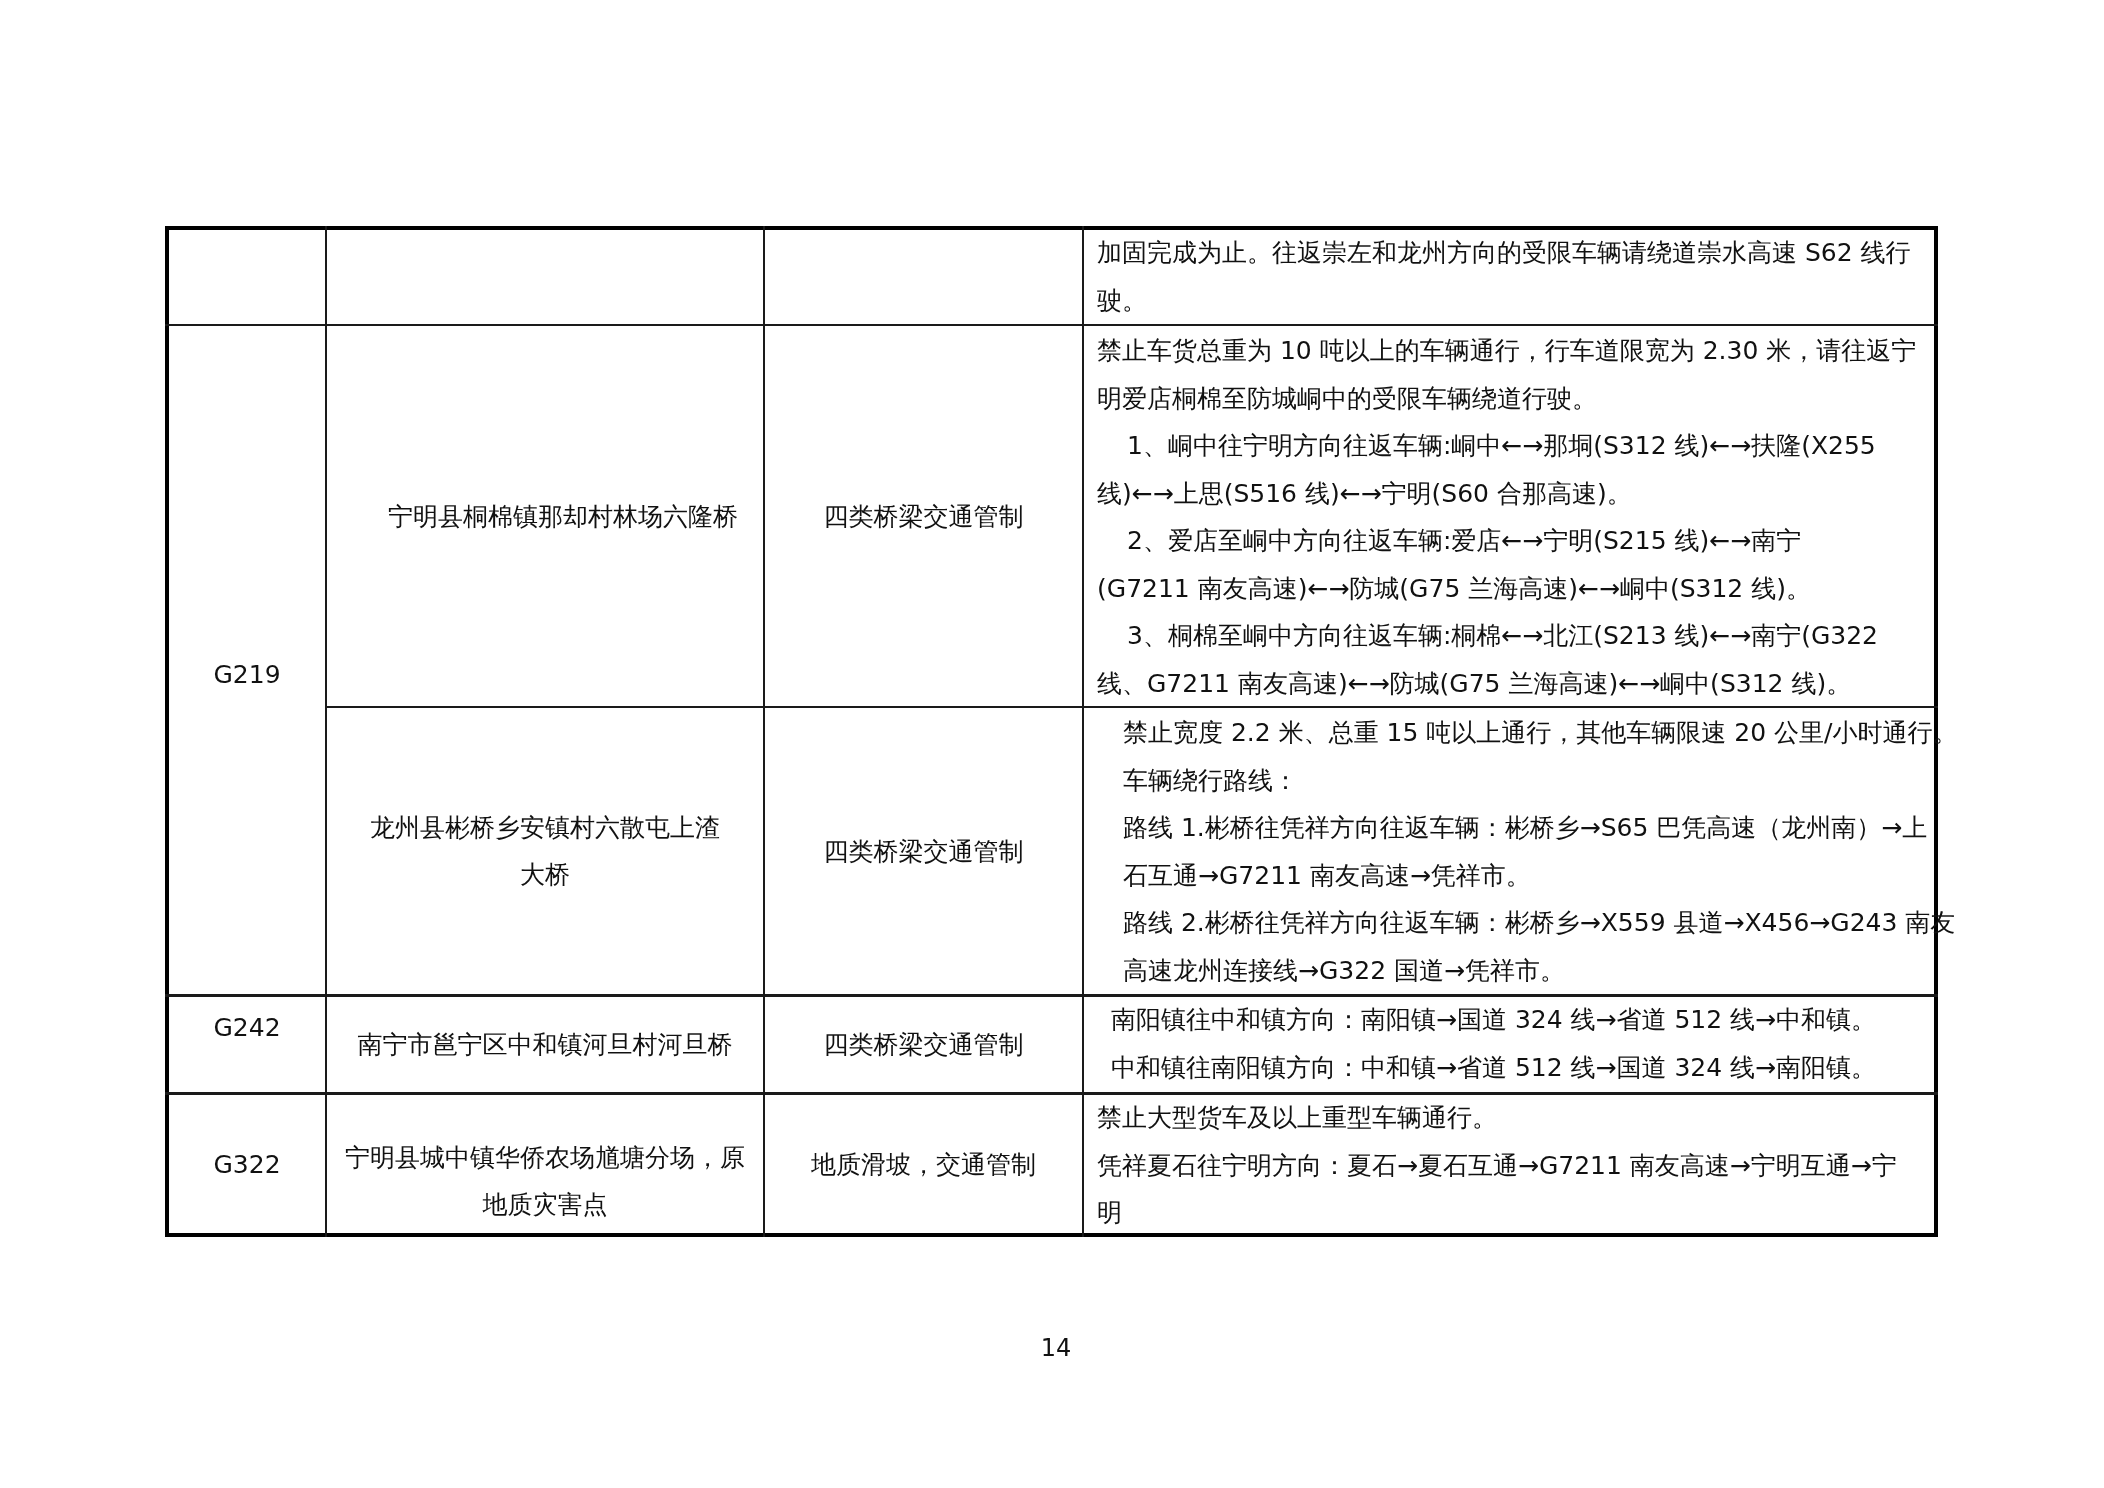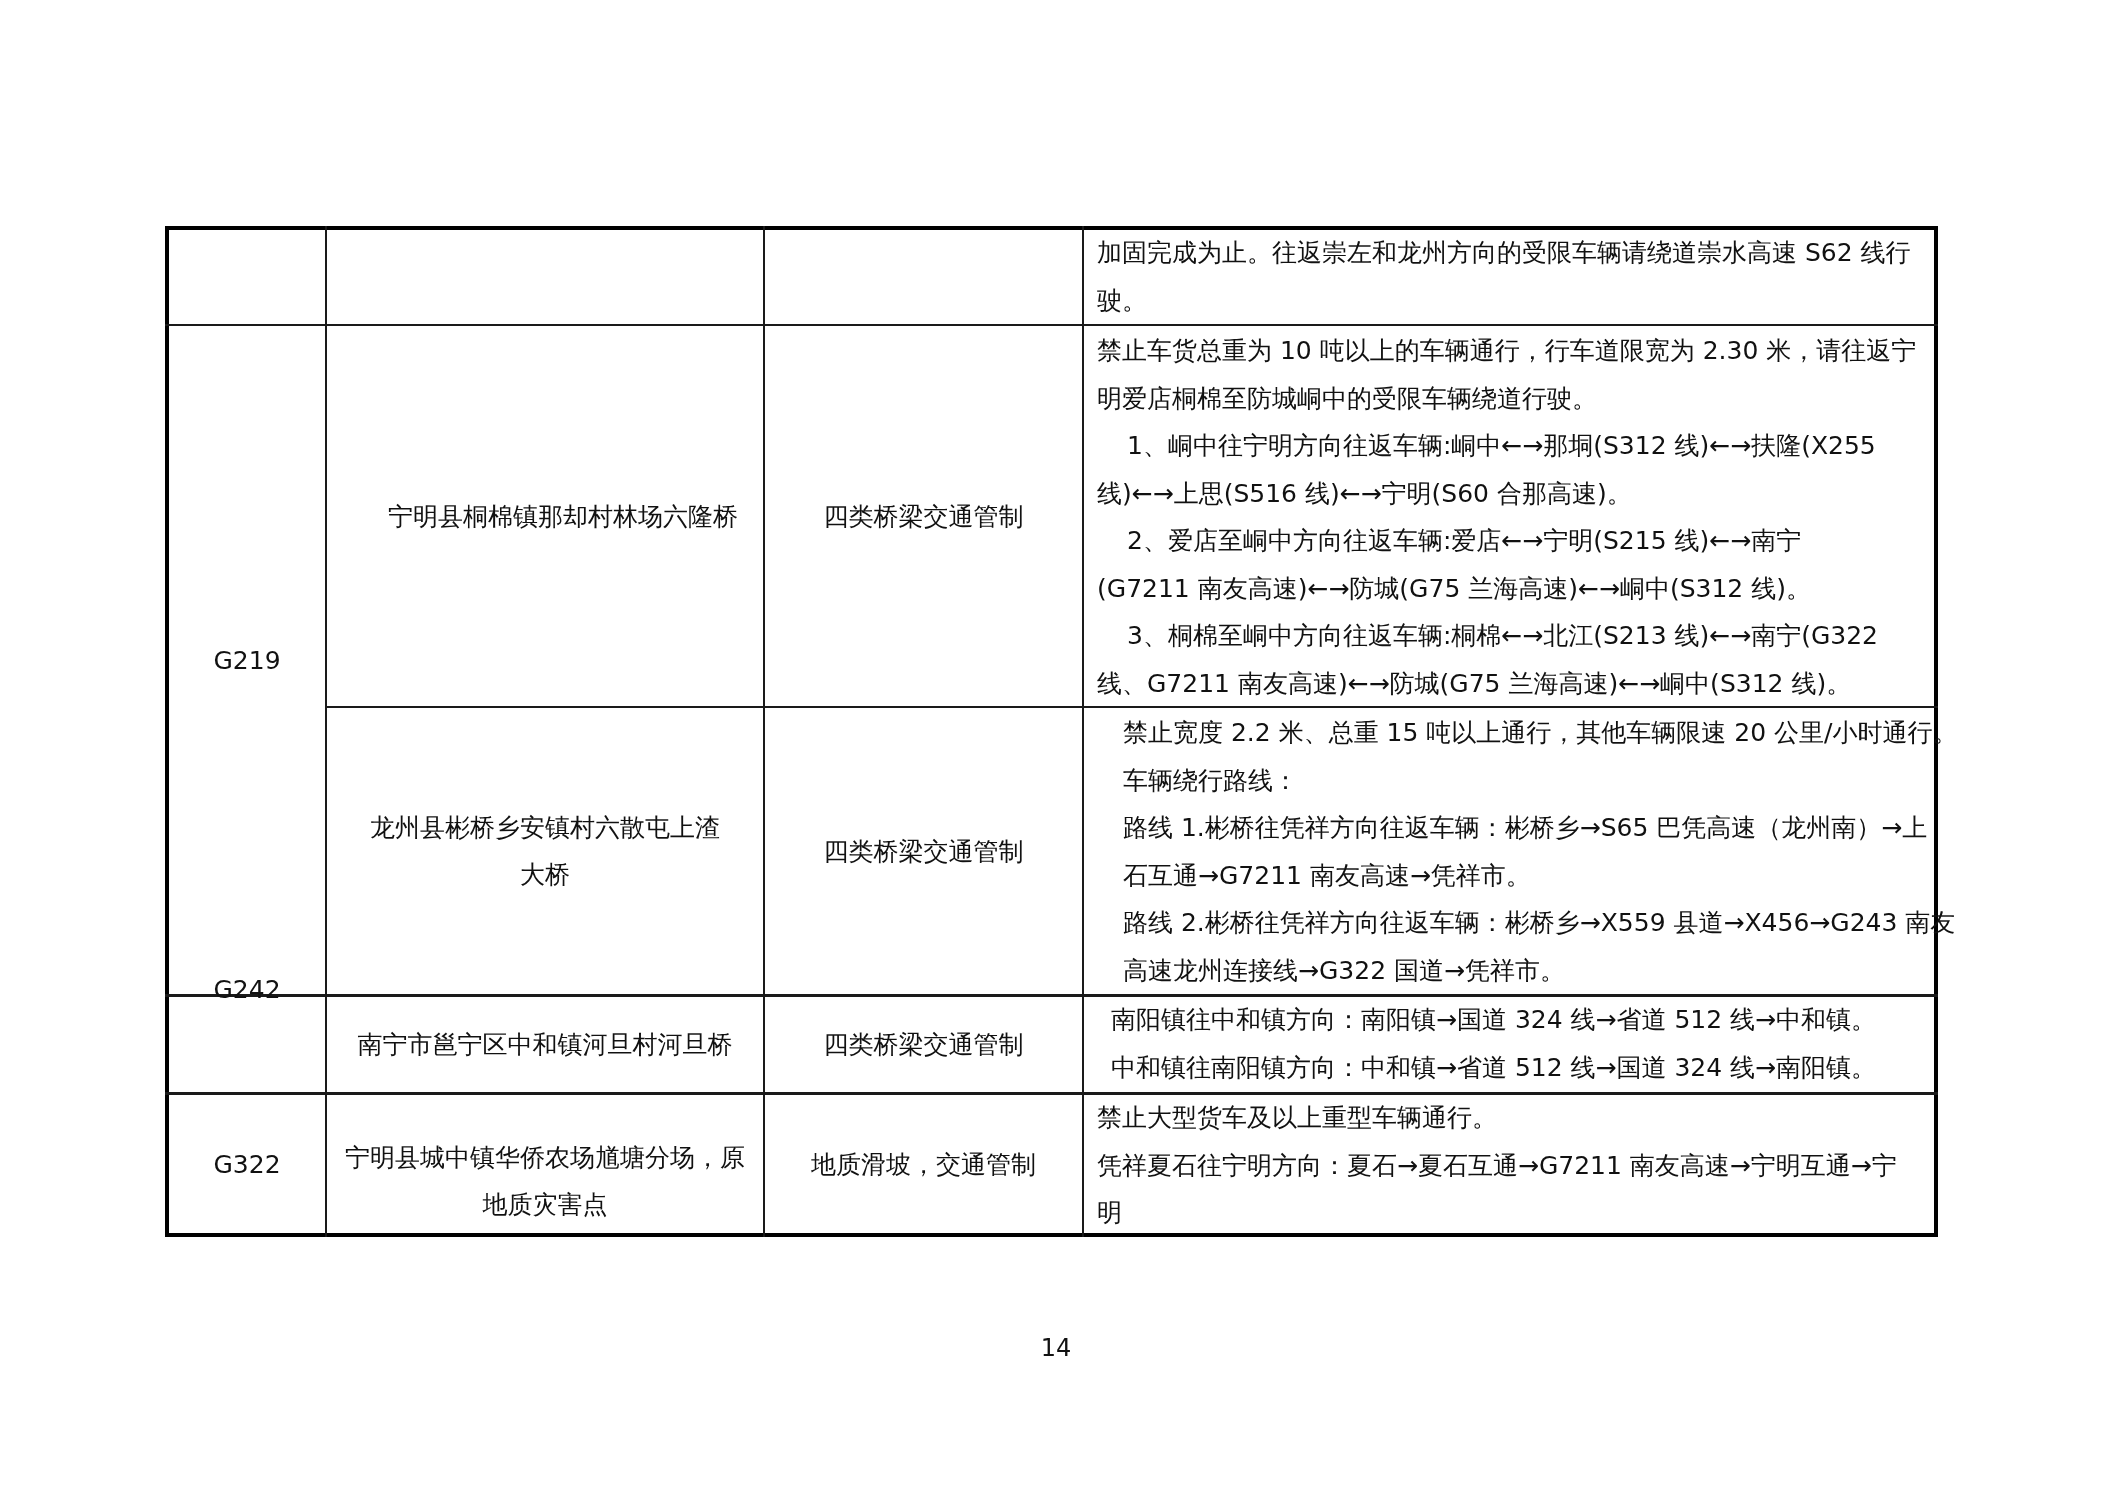--- a/index.html
+++ b/index.html
@@ -41,7 +41,7 @@
     <span class="line">驶。</span>
   </div>
 
-  <div class="cell" style="left:169px; top:326px; width:156px; height:668px;">
+  <div class="cell" style="left:169px; top:340px; width:156px; height:668px;">
     <span>G219</span>
   </div>
 

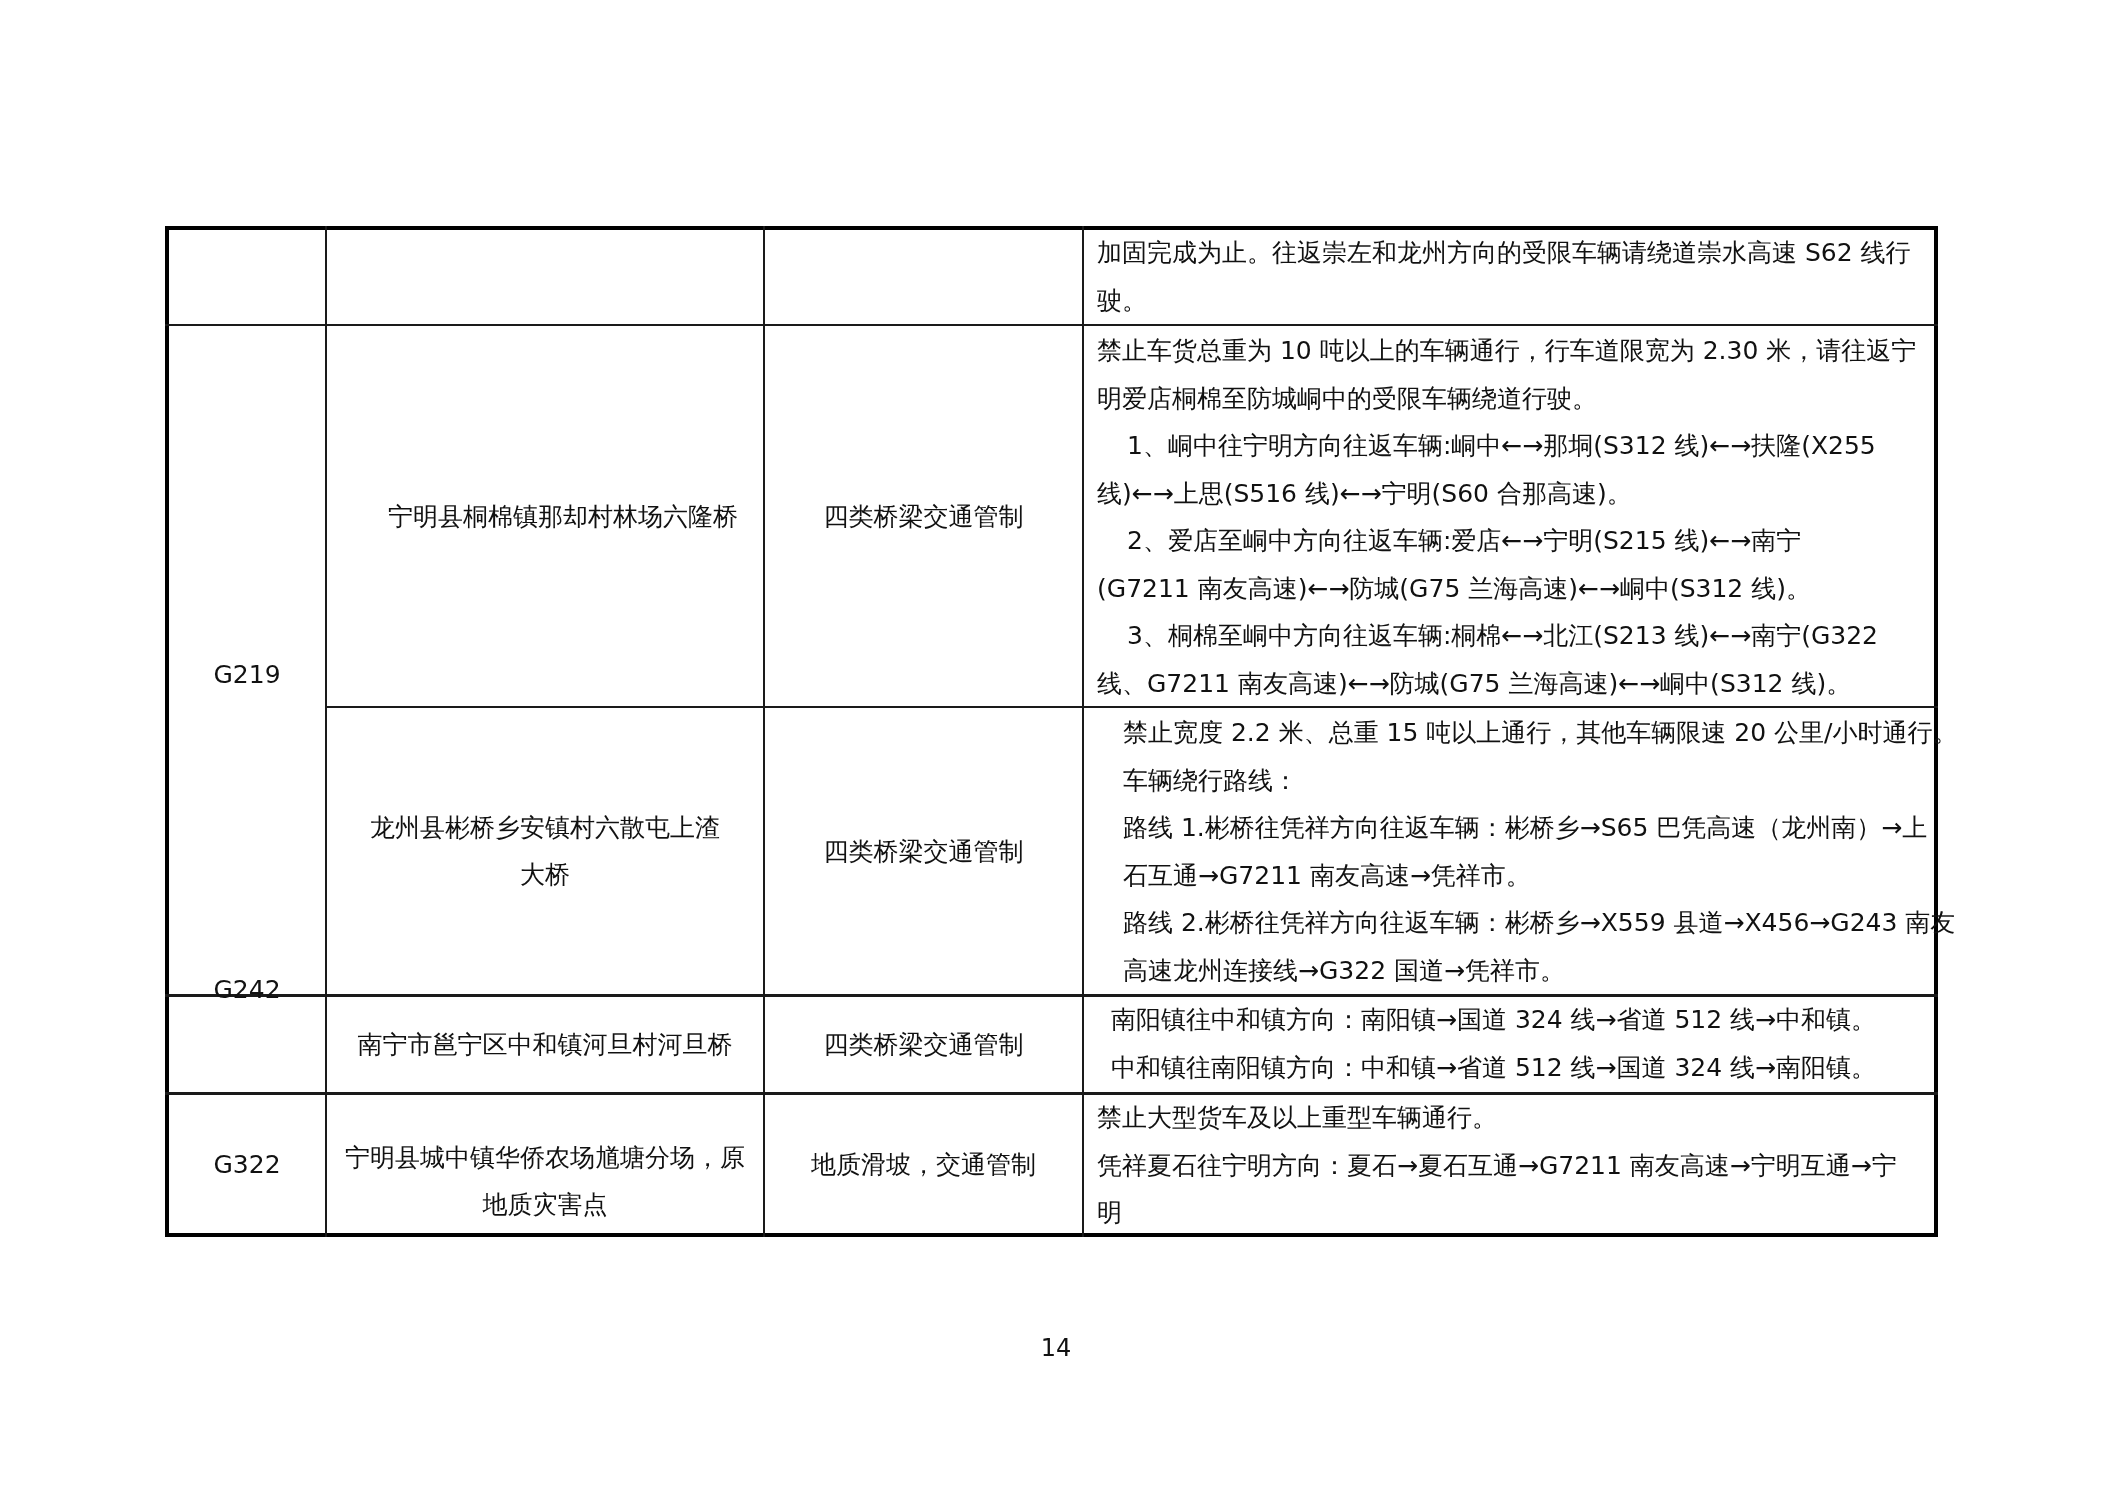--- a/index.html
+++ b/index.html
@@ -77,7 +77,7 @@
     <span class="line">高速龙州连接线→G322 国道→凭祥市。</span>
   </div>
 
-  <div class="cell" style="left:169px; top:942px; width:156px; height:95px;">
+  <div class="cell" style="left:169px; top:980px; width:156px; height:95px;">
     <span>G242</span>
   </div>
   <div class="cell" style="left:327px; top:997px; width:436px; height:95px;">

